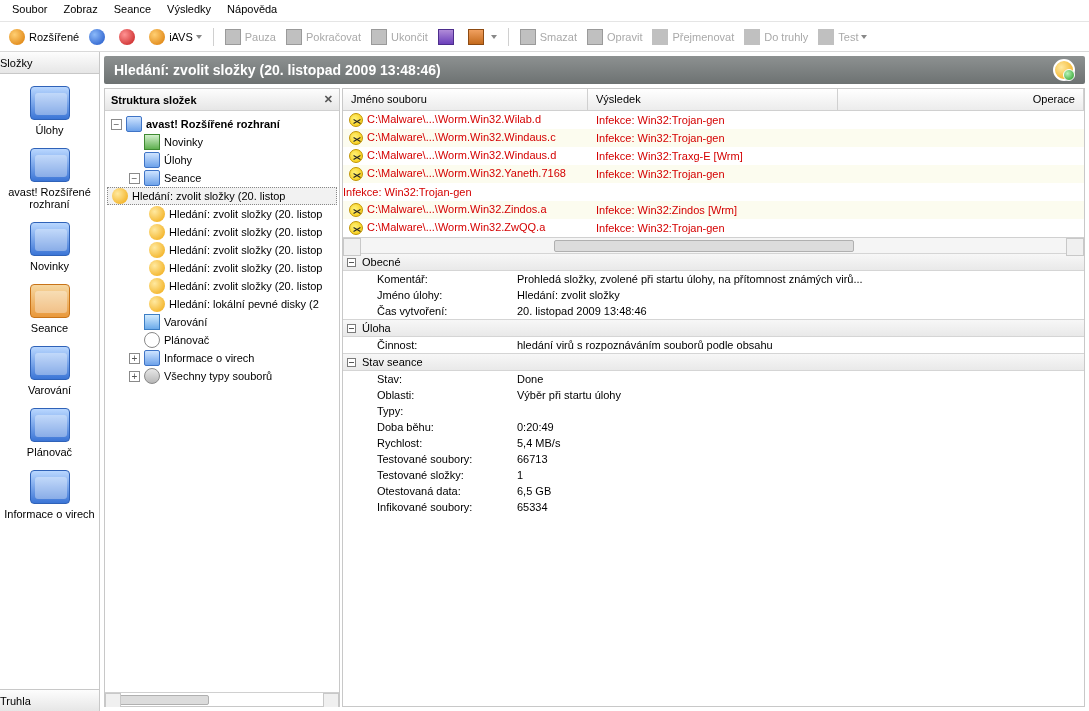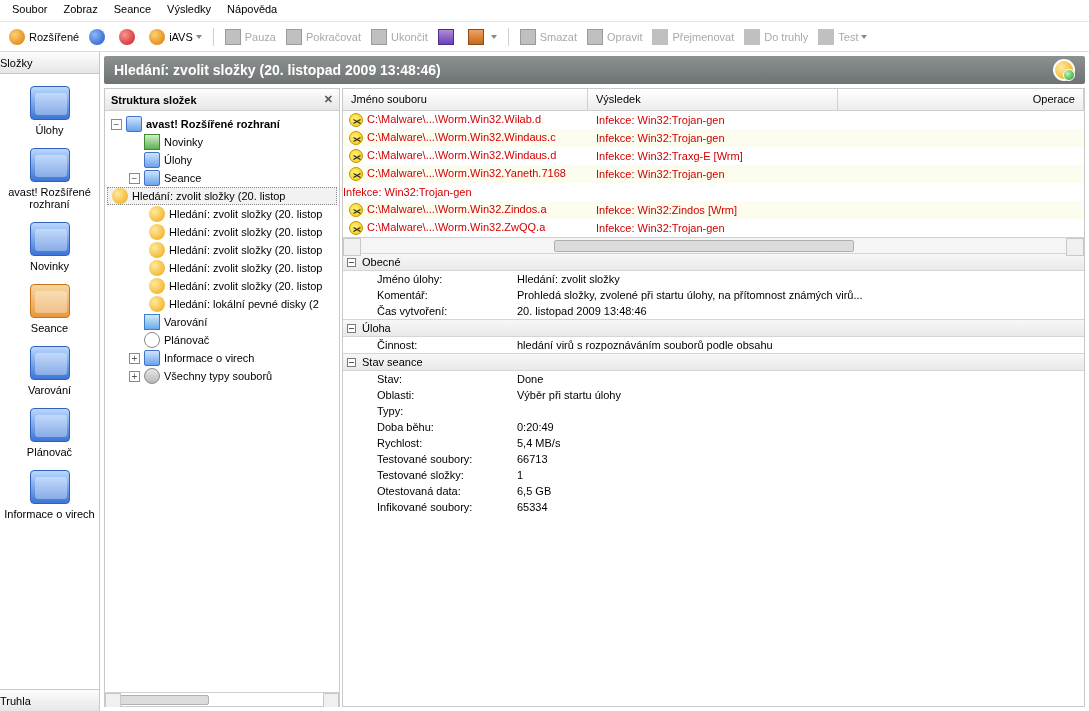--- a/index.html
+++ b/index.html
@@ -342,12 +342,12 @@
               <span>Obecné</span>
             </div>
           <div class="kv">
+              <span class="k">Komentář:</span>
+              <span class="v">Prohledá složky, zvolené při startu úlohy, na přítomnost známých virů...</span>
+            </div>
+          <div class="kv">
               <span class="k">Jméno úlohy:</span>
               <span class="v">Hledání: zvolit složky</span>
-            </div>
-          <div class="kv">
-              <span class="k">Komentář:</span>
-              <span class="v">Prohledá složky, zvolené při startu úlohy, na přítomnost známých virů...</span>
             </div>
           <div class="kv">
               <span class="k">Čas vytvoření:</span>

